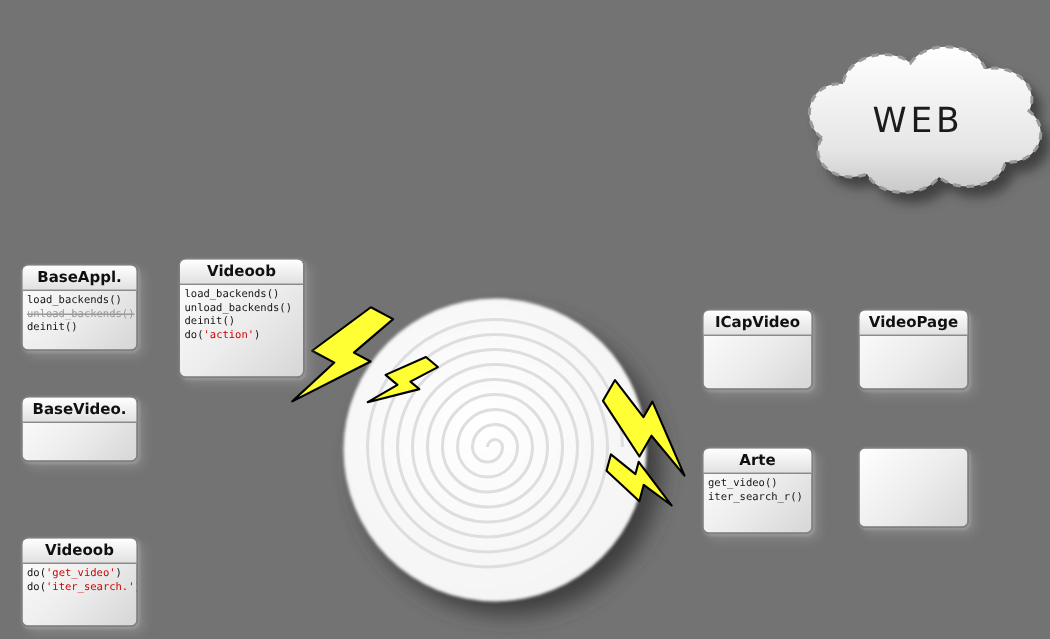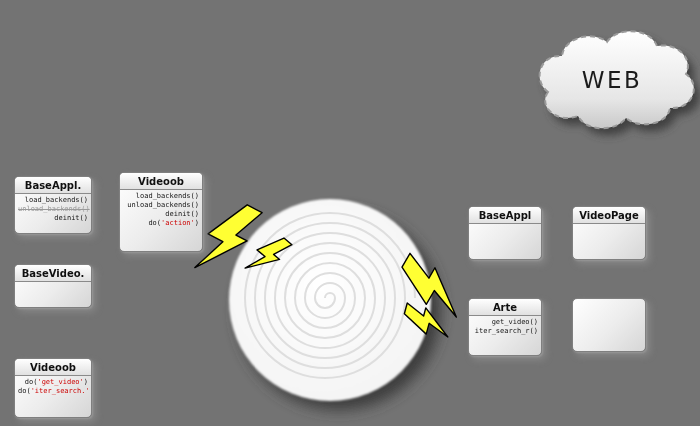--- a/index.html
+++ b/index.html
@@ -24,7 +24,7 @@
     border-bottom:1px solid #8a8a8a;
     background:linear-gradient(180deg,#ffffff,#e1e1e1);
   }
-  .cbody { padding:2px 3px;text-align:right; }
+  .cbody { padding:2px 3px; }
   .m {
     font:7px "DejaVu Sans Mono", monospace;
     color:#141414; line-height:9px; white-space:nowrap;

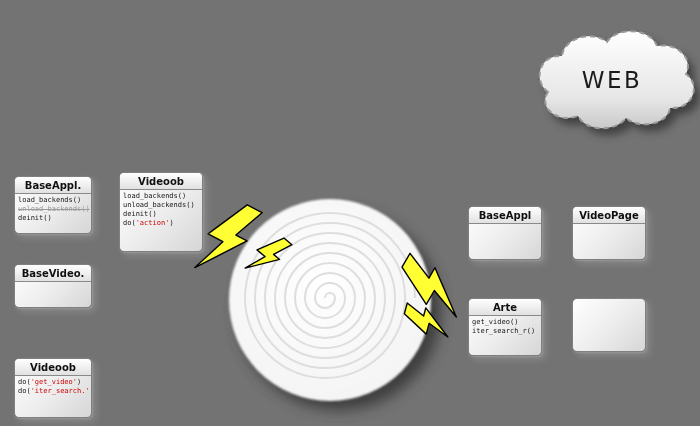--- a/index.html
+++ b/index.html
@@ -138,7 +138,7 @@
 
 
   <div class="cbox" style="left:468px;top:206px;width:72px;height:52px">
-    <div class="ctitle">BaseAppl</div>
+    <div class="ctitle">ICapVideo</div>
     <div class="cbody"></div>
   </div>
 

